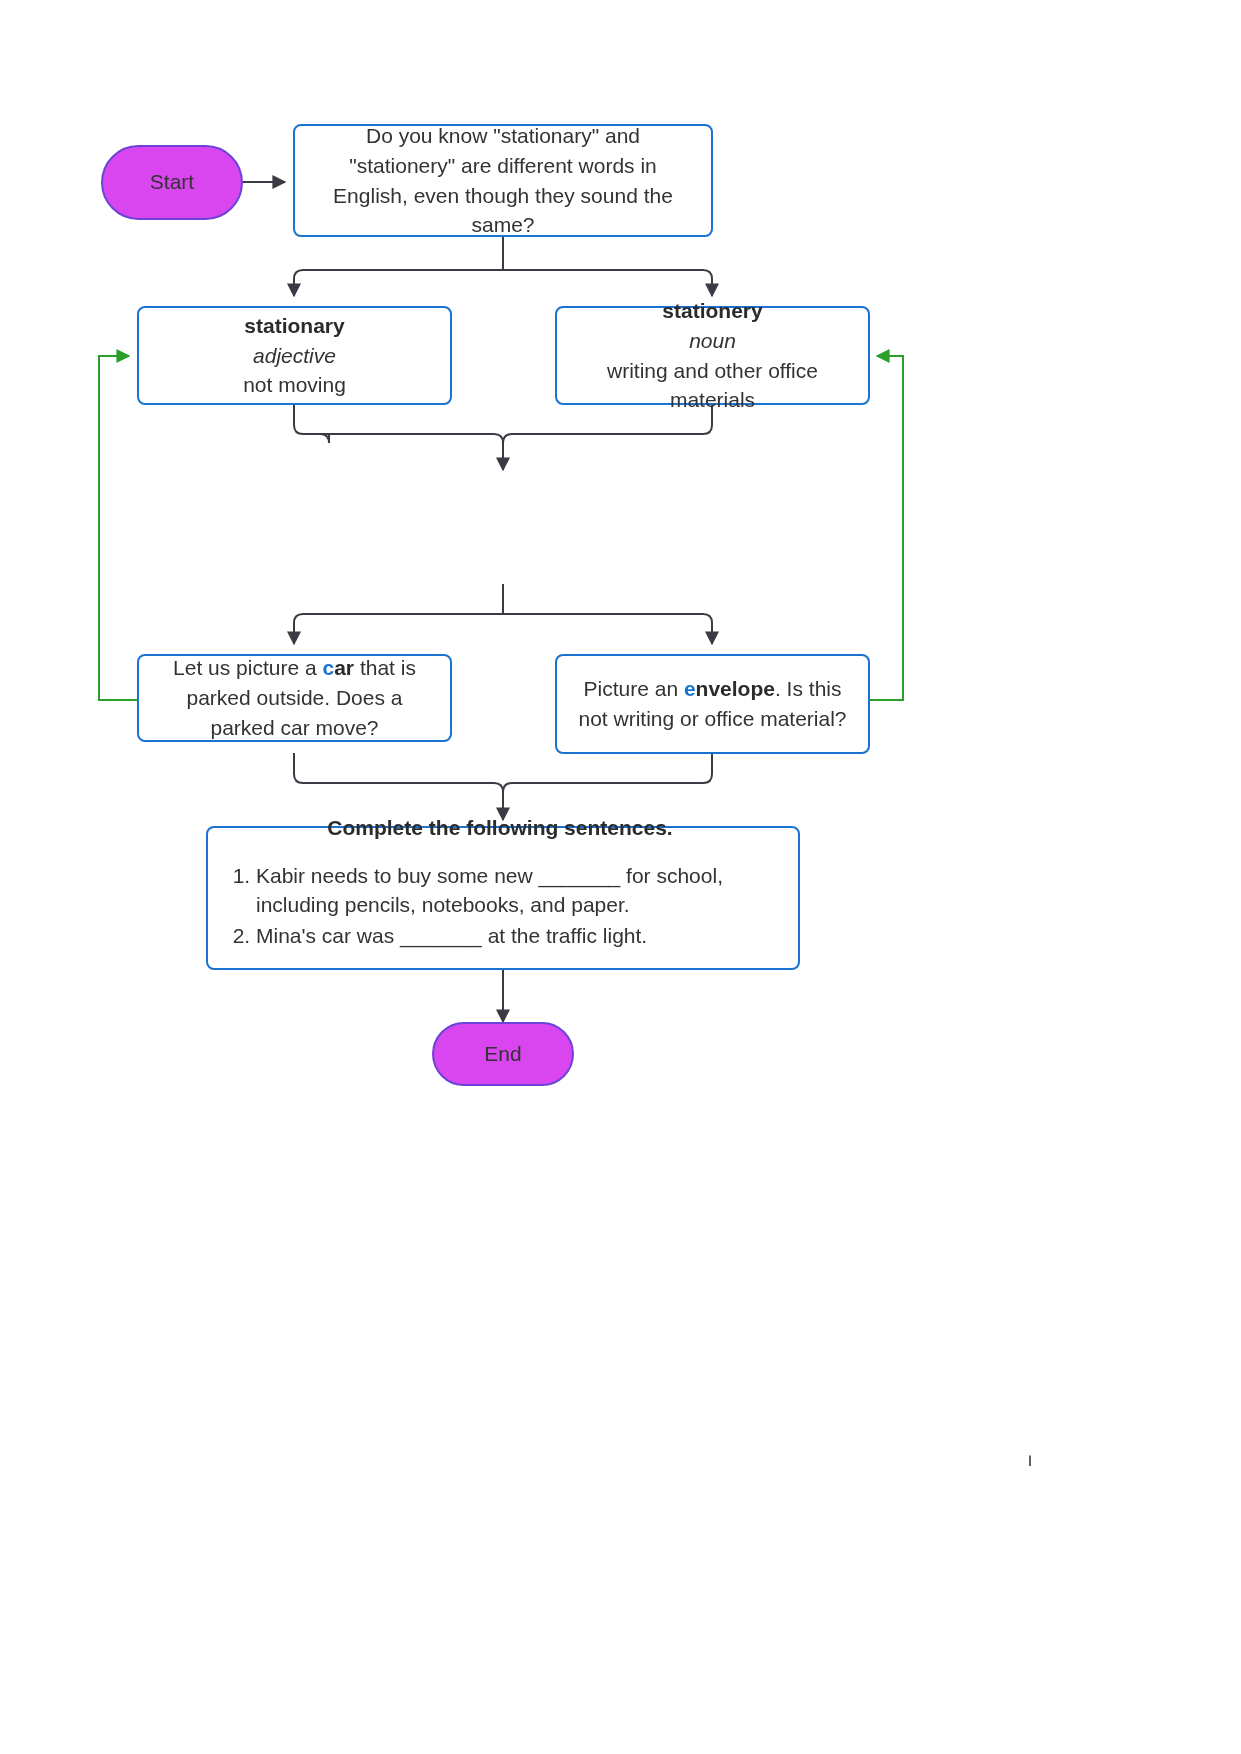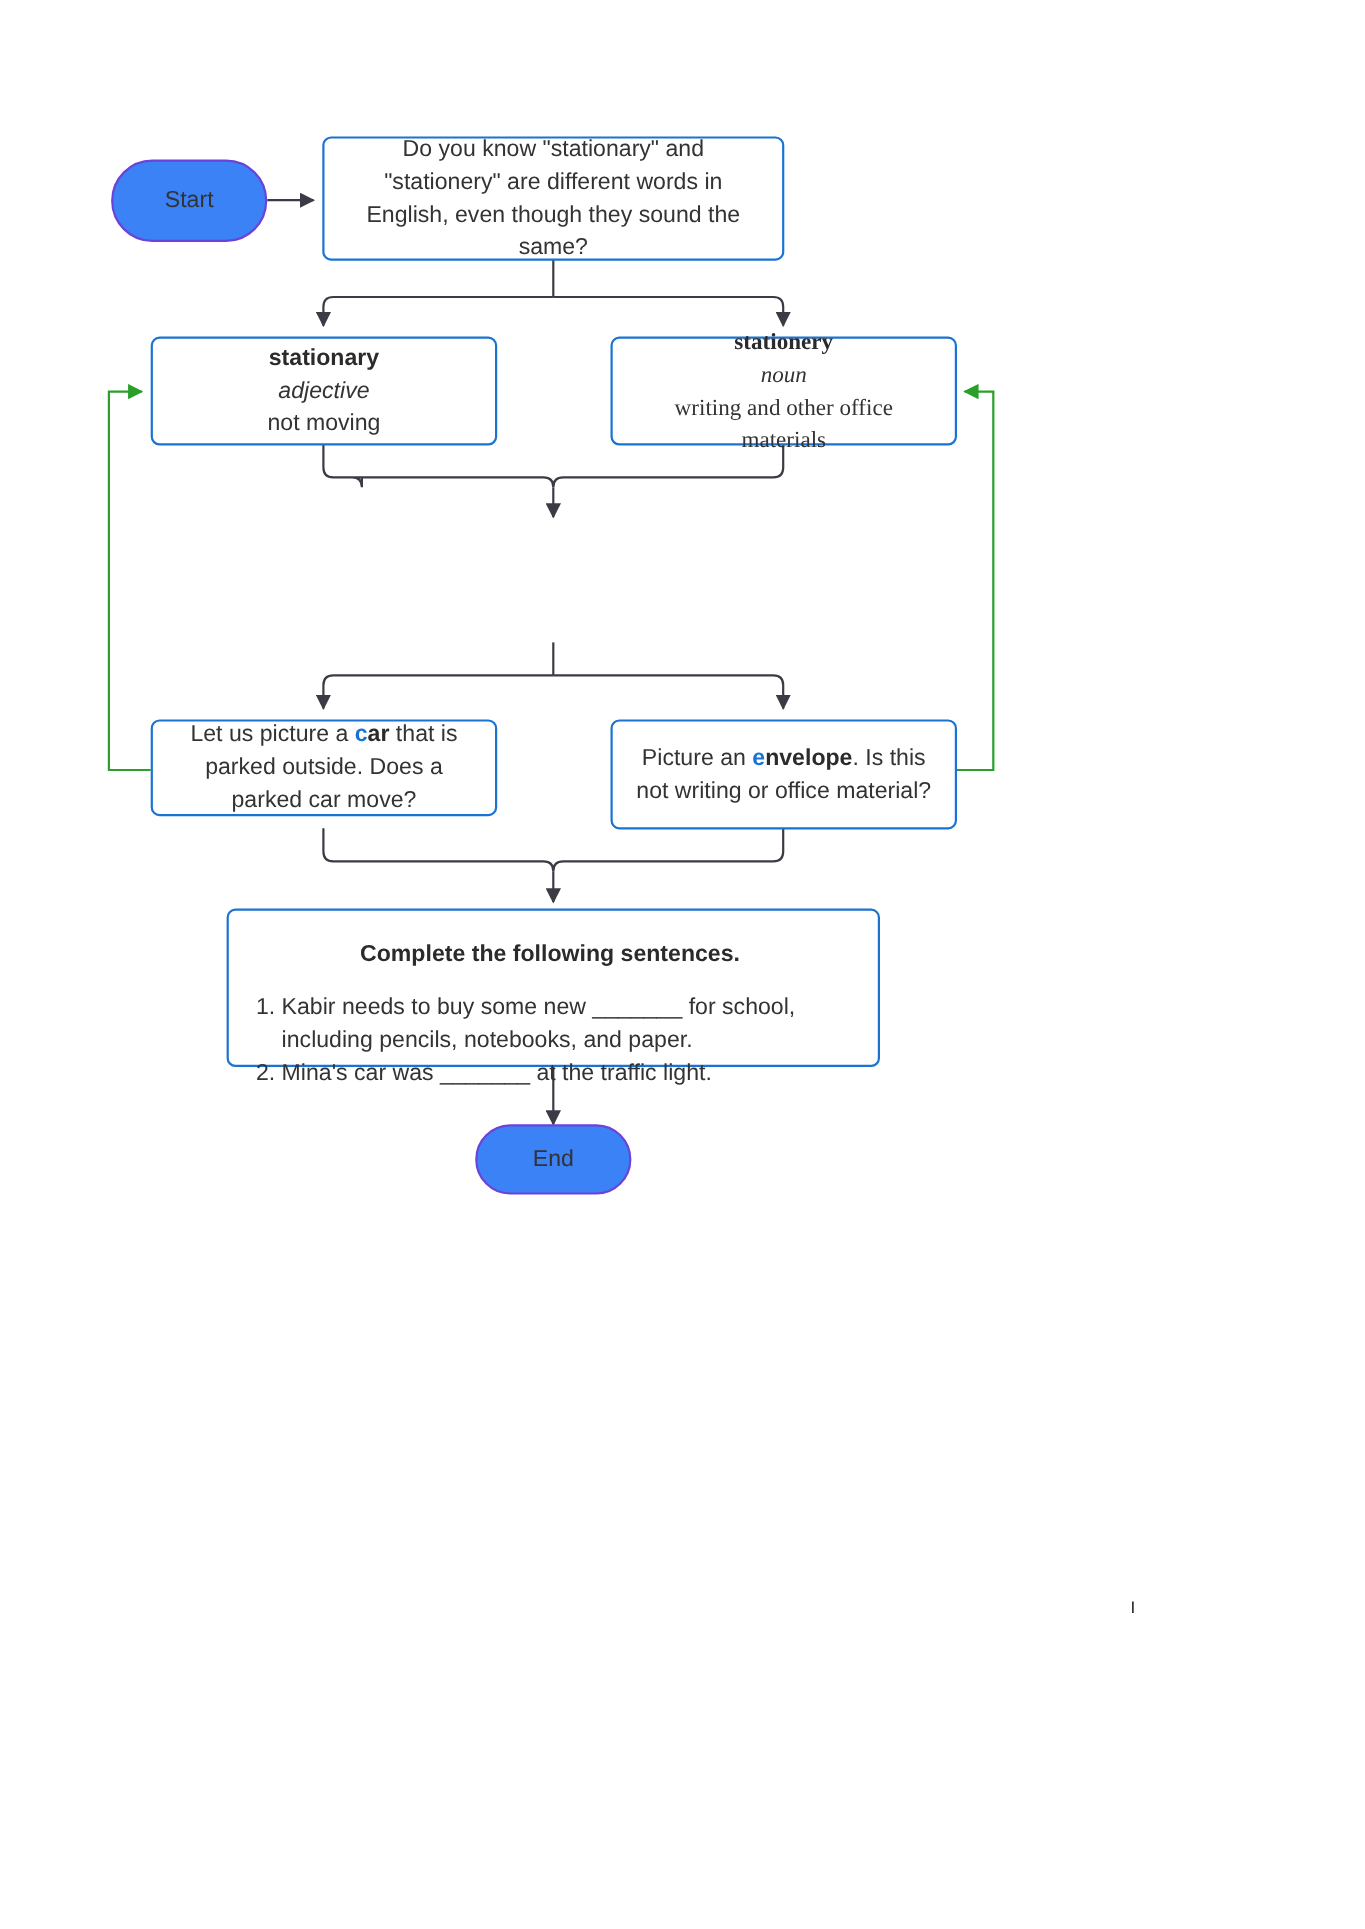--- a/index.html
+++ b/index.html
@@ -46,7 +46,7 @@
   .terminal {
     border: 2px solid #6b43d8;
     border-radius: 46px;
-    background: #3b82f6;
+    background: #d946ef;
     font-size: 21px;
     color: #333333;
     line-height: 1.35;

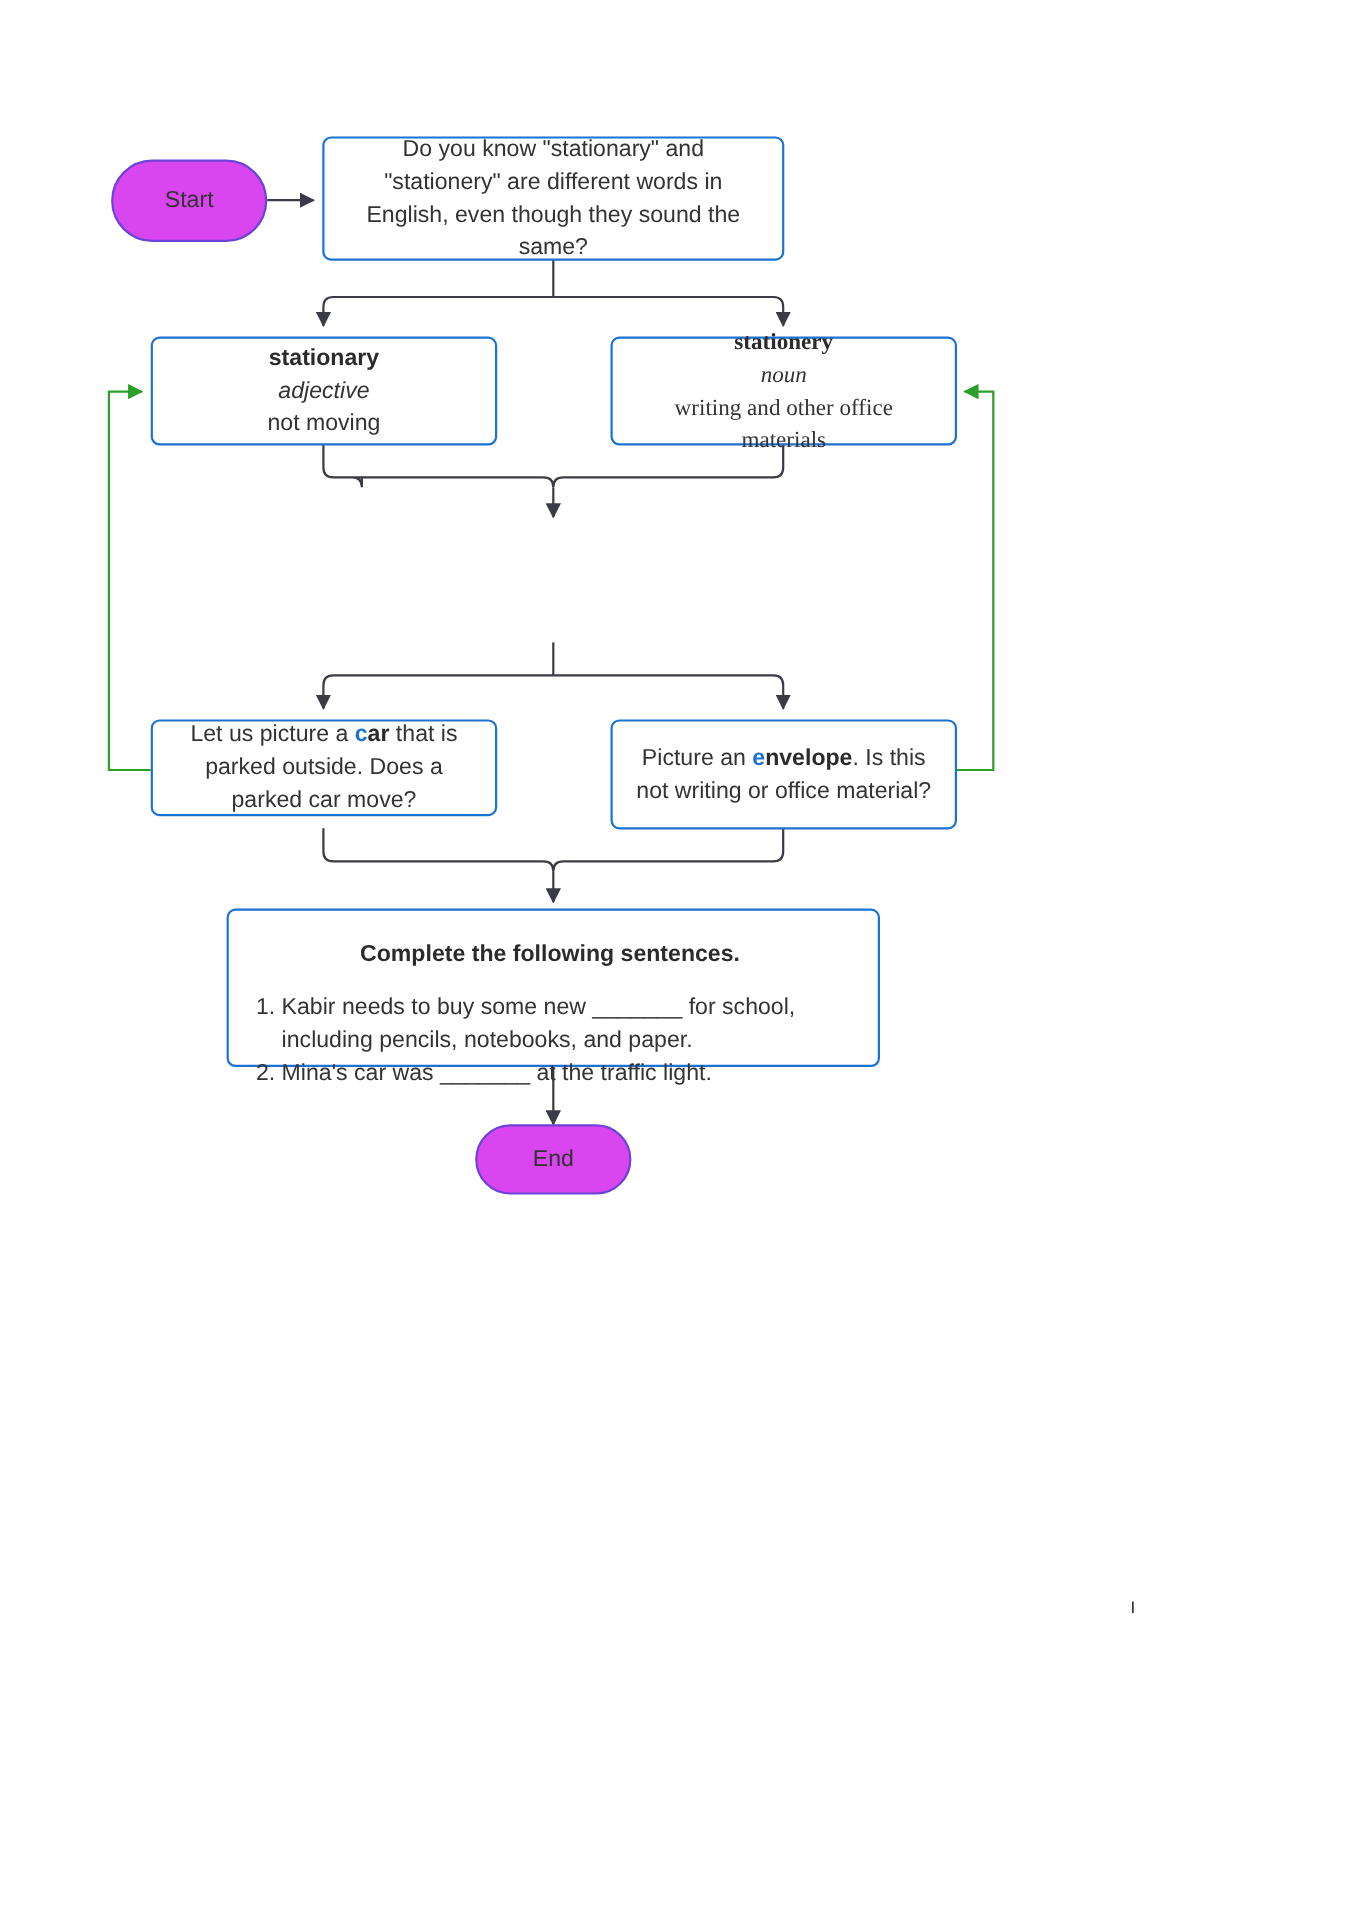--- a/index.html
+++ b/index.html
@@ -168,7 +168,7 @@
     <span class="w-def">not moving</span>
   </div>
 
-  <div class="node process defbox" id="node-def-stationery" style="left:555px; top:306px; width:315px; height:99px;font-family:Liberation Serif, serif;">
+  <div class="node process defbox" id="node-def-stationery" style="left:555px; top:306px; width:315px; height:99px;">
     <span class="w-term">stationery</span>
     <span class="w-pos">noun</span>
     <span class="w-def">writing and other office materials</span>

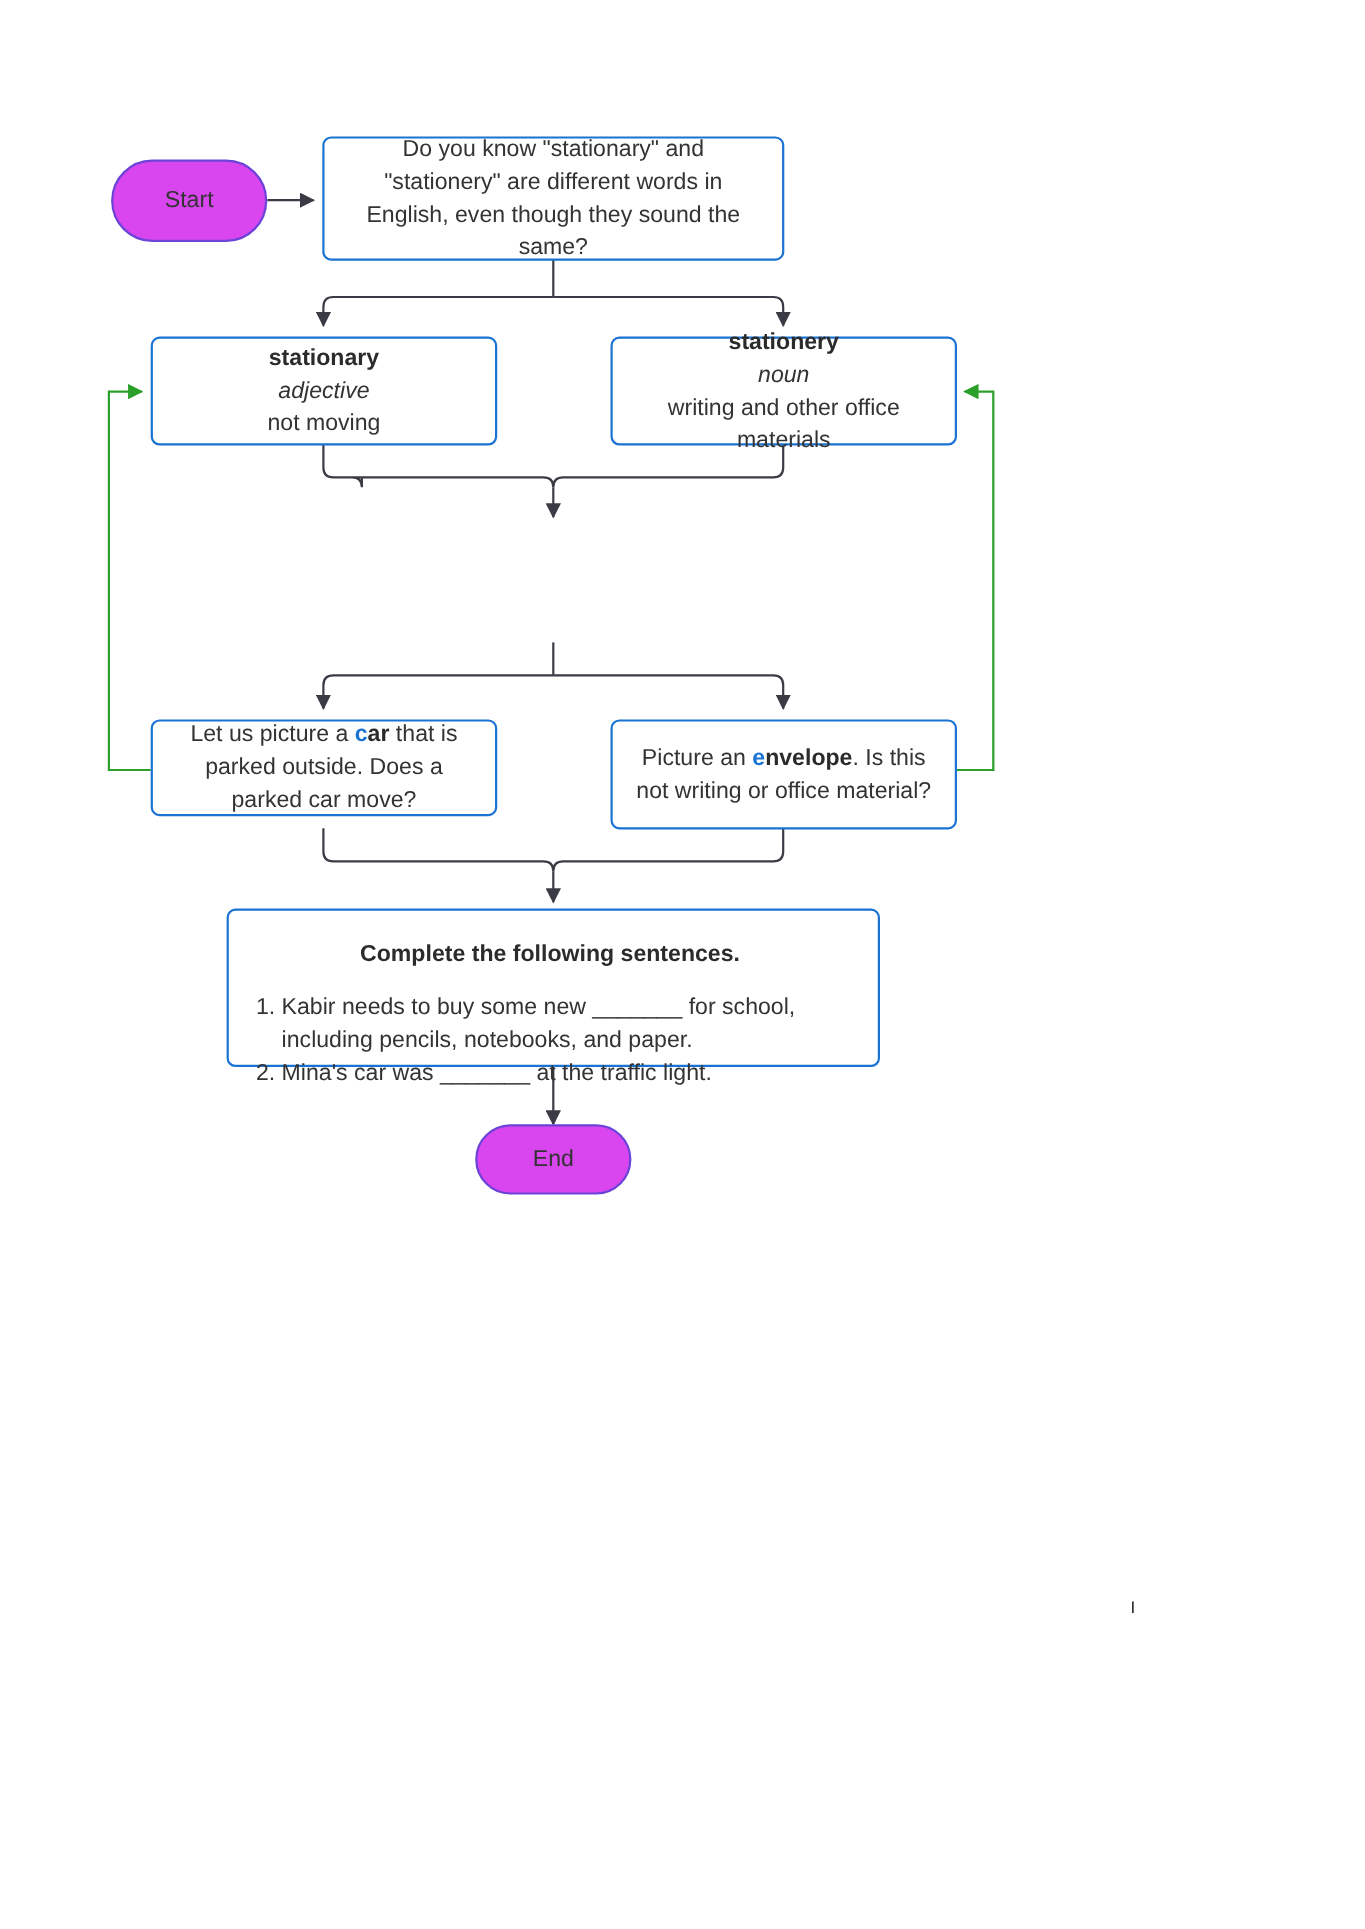--- a/index.html
+++ b/index.html
@@ -84,7 +84,7 @@
   
   #ex-box {
     align-items: stretch;
-    justify-content: space-between;
+    justify-content: flex-end;
     padding: 25px 20px 16px 14px;
   }
   #ex-title {

